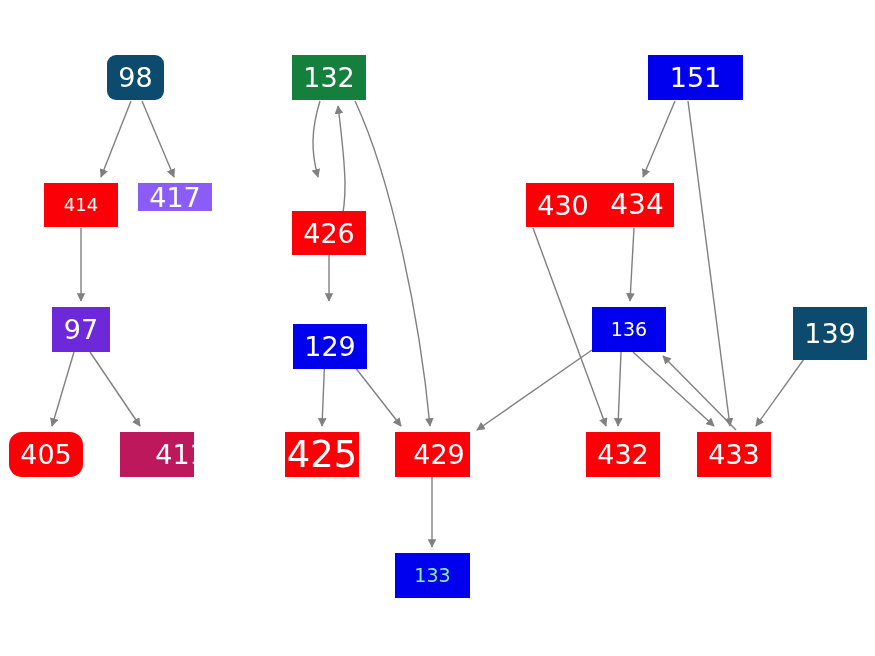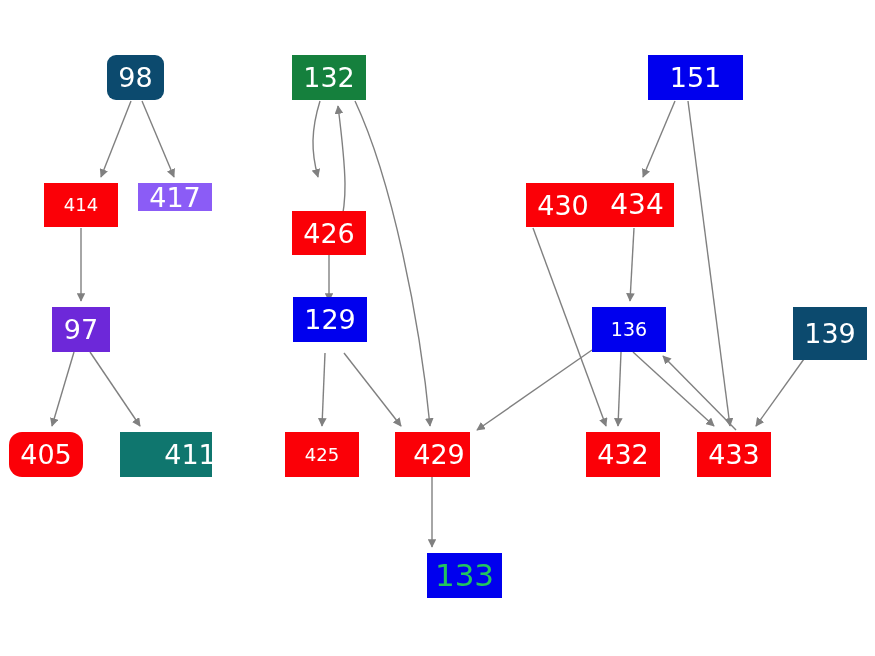--- a/index.html
+++ b/index.html
@@ -75,7 +75,7 @@
       <div class="node blue" style="left: 52px; top: 307px; width: 58px; height: 45px; background: #6d28d9; color: rgb(255, 255, 255); font-size: 27px;">
         <span>97</span>
       </div>
-      <div class="node blue" style="left: 293px; top: 297px; width: 74px; height: 45px; background: rgb(0, 0, 238); color: rgb(255, 255, 255); font-size: 27px;">
+      <div class="node blue" style="left: 293px; top: 324px; width: 74px; height: 45px; background: rgb(0, 0, 238); color: rgb(255, 255, 255); font-size: 27px;">
         <span>129</span>
       </div>
       <div class="node blue" style="left: 592px; top: 307px; width: 74px; height: 45px; background: rgb(0, 0, 238); color: rgb(255, 255, 255); font-size: 19px;">

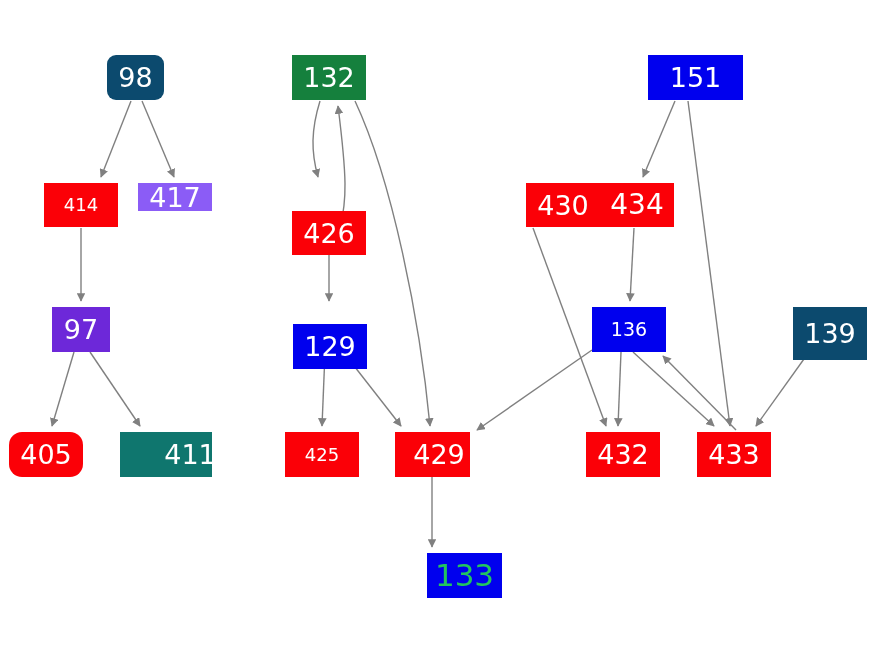--- a/index.html
+++ b/index.html
@@ -87,7 +87,7 @@
       <div class="node red" style="left: 9px; top: 432px; width: 74px; height: 45px; background: rgb(251, 0, 7); color: rgb(255, 255, 255); font-size: 27px; border-radius: 13px;">
         <span>405</span>
       </div>
-      <div class="node red" style="left: 120px; top: 432px; width: 92px; height: 45px; background: #0f766e; color: rgb(255, 255, 255); font-size: 27px; padding-left: 48px;">
+      <div class="node red" style="left: 120px; top: 432px; width: 74px; height: 45px; background: #be185d; color: rgb(255, 255, 255); font-size: 27px; padding-left: 48px;">
         <span>411</span>
       </div>
       <div class="node red" style="left: 285px; top: 432px; width: 74px; height: 45px; background: rgb(251, 0, 7); color: rgb(255, 255, 255); font-size: 18px;">

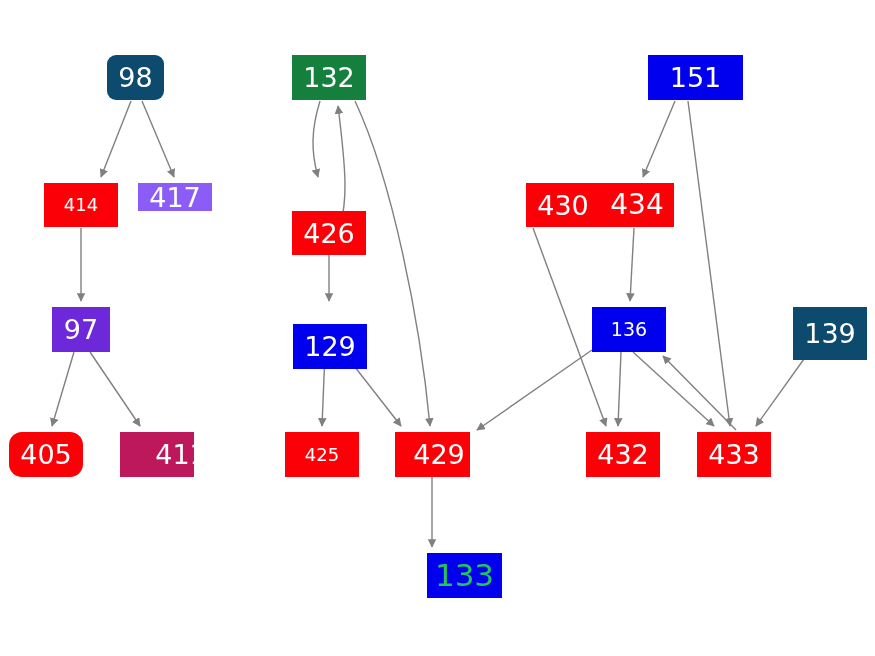--- a/index.html
+++ b/index.html
@@ -90,7 +90,7 @@
       <div class="node red" style="left: 120px; top: 432px; width: 74px; height: 45px; background: #be185d; color: rgb(255, 255, 255); font-size: 27px; padding-left: 48px;">
         <span>411</span>
       </div>
-      <div class="node red" style="left: 285px; top: 432px; width: 74px; height: 45px; background: rgb(251, 0, 7); color: rgb(255, 255, 255); font-size: 18px;">
+      <div class="node red" style="left: 285px; top: 432px; width: 74px; height: 45px; background: rgb(251, 0, 7); color: rgb(255, 255, 255); font-size: 37px;">
         <span>425</span>
       </div>
       <div class="node red" style="left: 395px; top: 432px; width: 75px; height: 45px; background: rgb(251, 0, 7); color: rgb(255, 255, 255); font-size: 27px; padding-left: 13px;">

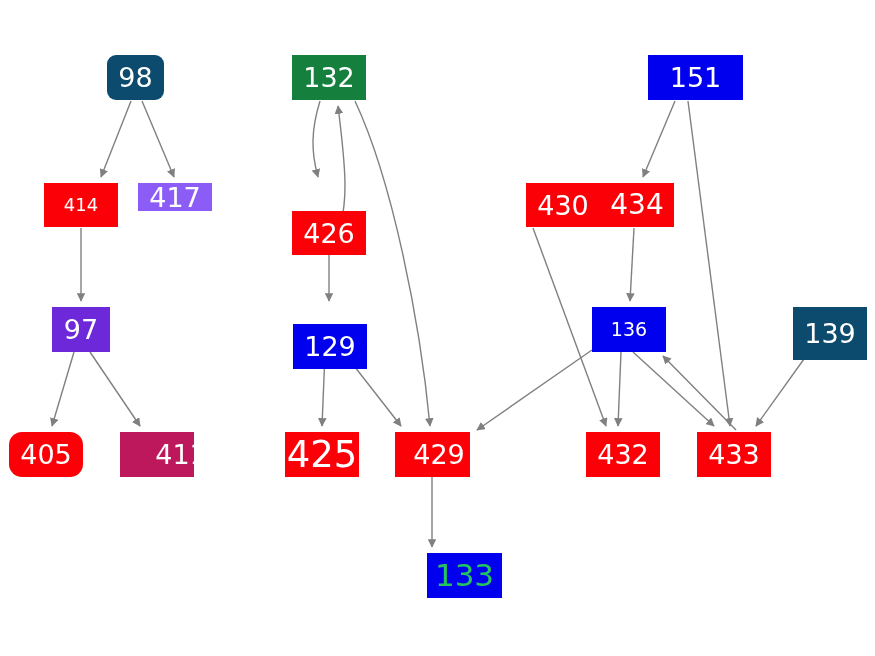--- a/index.html
+++ b/index.html
@@ -102,7 +102,7 @@
       <div class="node red" style="left: 697px; top: 432px; width: 74px; height: 45px; background: rgb(251, 0, 7); color: rgb(255, 255, 255); font-size: 27px;">
         <span>433</span>
       </div>
-      <div class="node blue" style="left: 395px; top: 553px; width: 75px; height: 45px; background: rgb(0, 0, 238); color: #22c55e; font-size: 31px; margin-left: 32px;">
+      <div class="node blue" style="left: 395px; top: 553px; width: 75px; height: 45px; background: rgb(0, 0, 238); color: #86efac; font-size: 19px;">
         <span>133</span>
       </div>
     </div>

